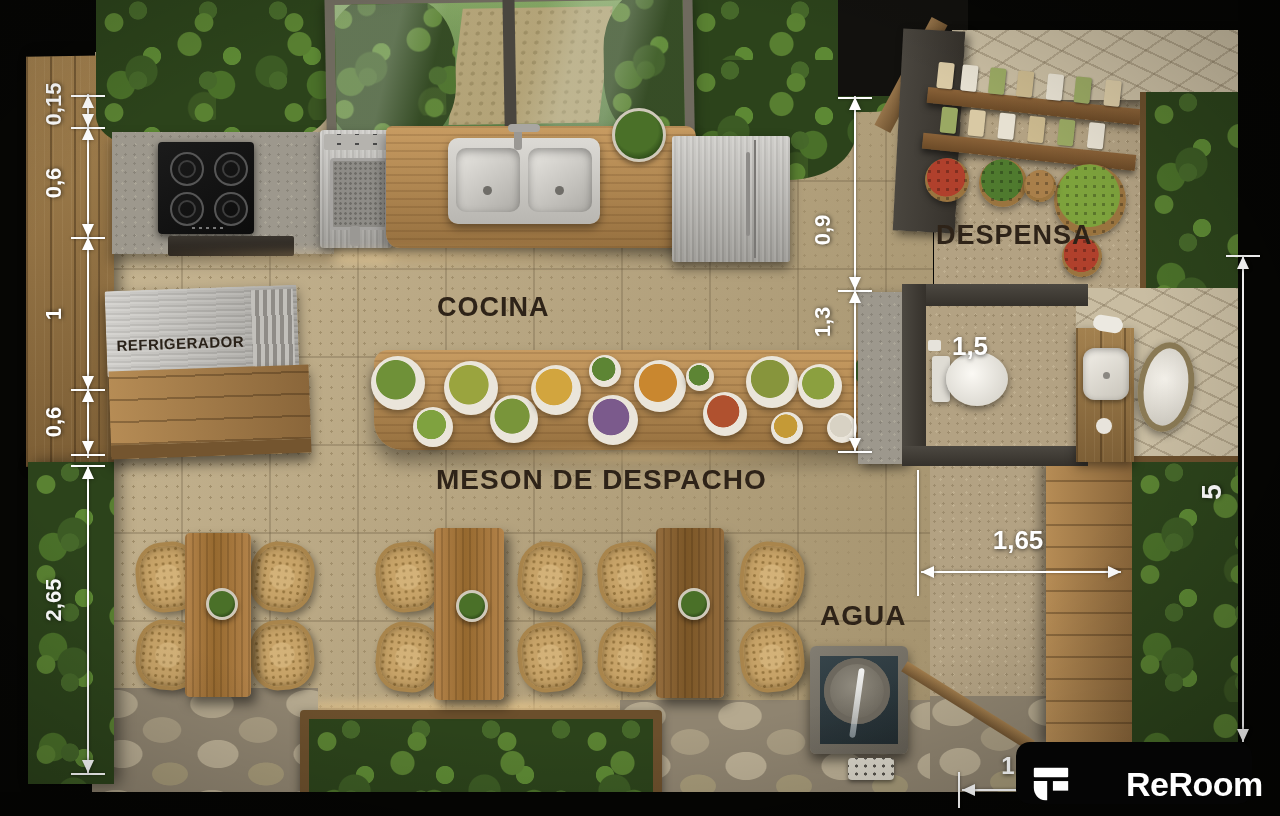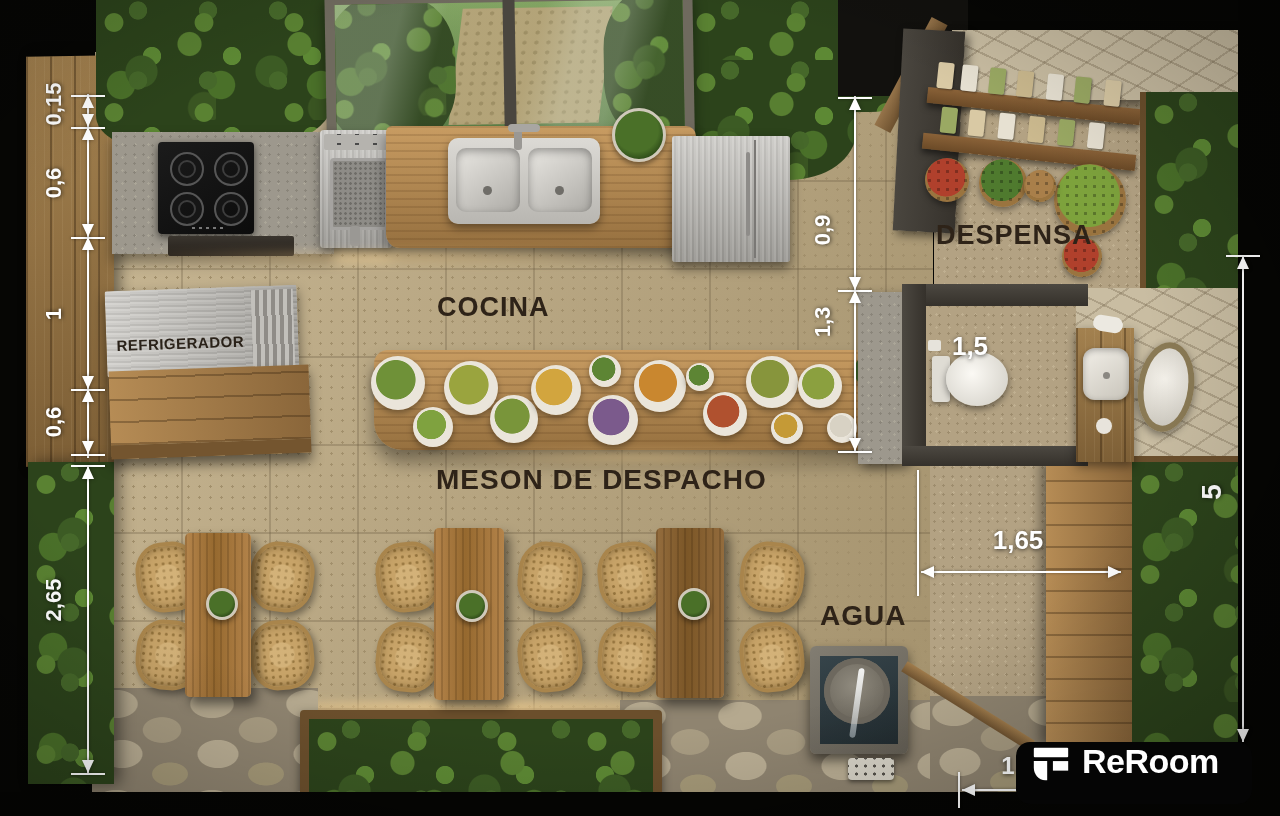--- a/index.html
+++ b/index.html
@@ -335,7 +335,7 @@
 
   <div class="abs" style="left:0;top:0;width:100%;height:100%;z-index:60;pointer-events:none;background:radial-gradient(ellipse at 45% 45%, transparent 58%, rgba(0,0,0,.30));"></div>
 
-  <div class="abs" style="left:1016px;top:742px;width:236px;height:62px;background:#050505;border-radius:14px;z-index:70;display:flex;align-items:flex-start;padding:0 0 0 14px;box-sizing:border-box;">
+  <div class="abs" style="left:1016px;top:742px;width:236px;height:62px;background:#050505;border-radius:14px;z-index:70;display:flex;align-items:flex-end;padding:0 0 0 14px;box-sizing:border-box;gap:44px;">
     <span style="display:inline-block;width:42px;height:42px;margin-right:10px;">
       <svg viewBox="0 0 44 44" width="42" height="42">
         <rect x="4" y="6" width="36" height="10" rx="1" fill="#ffffff"></rect>

